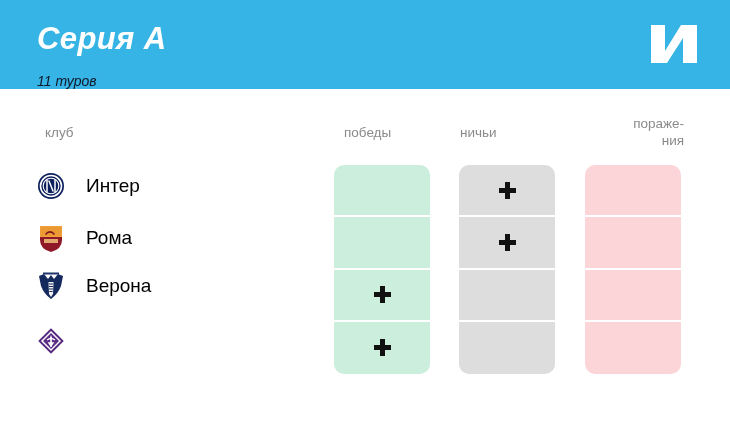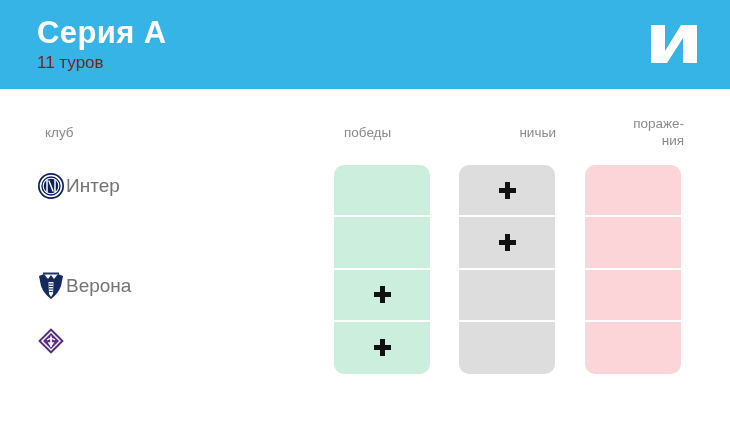--- a/index.html
+++ b/index.html
@@ -29,7 +29,7 @@
 
   #header-titles {
     position: absolute;
-    left: 37px; top: 14px;
+    left: 37px; top: 20px; font-style: italic;
   }
 
   #header-title {

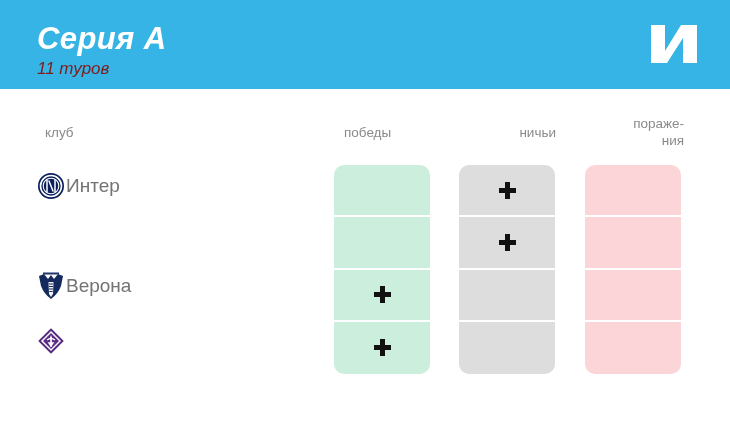--- a/index.html
+++ b/index.html
@@ -42,11 +42,11 @@
   }
 
   #header-subtitle {
-    font-size: 17px;
+    font-size: 14px;
     font-weight: normal;
-    color: #7f1d1d;
+    color: #0f172a;
     line-height: 18px;
-    margin-top: 2px;
+    margin-top: 14px;
     white-space: nowrap;
   }
 

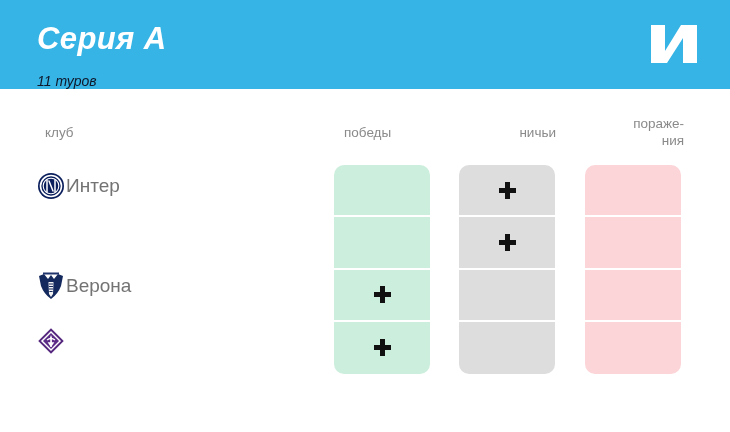--- a/index.html
+++ b/index.html
@@ -72,7 +72,7 @@
   }
   #head-club      { left: 45px;  top: 35px; }
   #head-wins      { left: 344px; top: 35px; width: 96px; }
-  #head-draws     { left: 460px; top: 35px; width: 96px; text-align: right; }
+  #head-draws     { left: 460px; top: 35px; width: 96px; text-align: left; }
   #head-losses    { left: 584px; top: 26px; width: 100px; text-align: right; }
   #head-losses .l2 { display: block; }
 

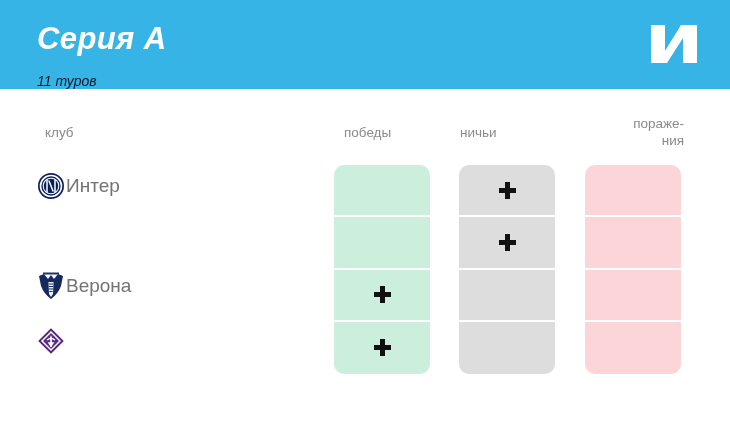--- a/index.html
+++ b/index.html
@@ -91,8 +91,9 @@
     position: relative;
   }
   .club-name {
+    margin-left: 20px;
     font-size: 19px;
-    color: #737373;
+    color: #000000;
     white-space: nowrap;
   }
 

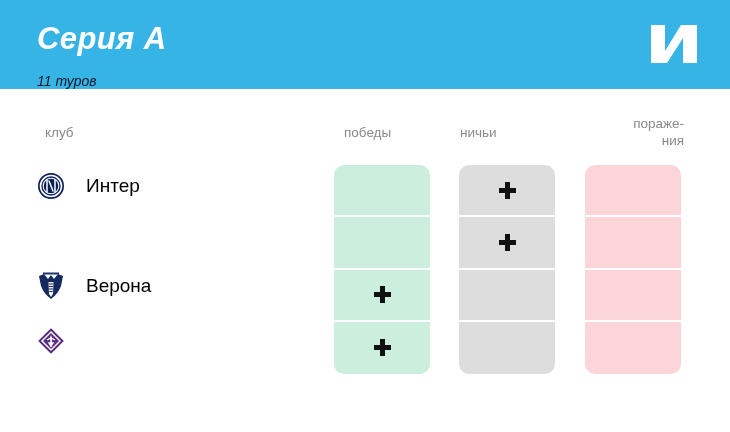--- a/index.html
+++ b/index.html
@@ -182,6 +182,18 @@
       <span class="club-name">Интер</span>
     </div>
 
+    <div class="club-row" style="top:128px">
+      <span class="club-badge">
+        <svg width="30" height="32" viewBox="0 0 30 32" aria-hidden="true">
+          <path d="M4 4 H26 V18 Q26 27 15 30 Q4 27 4 18 Z" fill="#8e1728"></path>
+          <path d="M4 4 H26 V15 H4 Z" fill="#f0a13c"></path>
+          <path d="M5 5 H25 V14 H5 Z" fill="#eb9a33"></path>
+          <path d="M9 12 q2-3 5-3 q3 0 5 3 l-1 1 q-2-2.2-4-2.2 q-2 0-4 2.2 Z" fill="#7d1321"></path>
+          <rect x="8" y="17" width="14" height="4" fill="#f0c27a" opacity="0.85"></rect>
+        </svg>
+      </span>
+      <span class="club-name">Рома</span>
+    </div>
 
     <div class="club-row" style="top:176px">
       <span class="club-badge">

